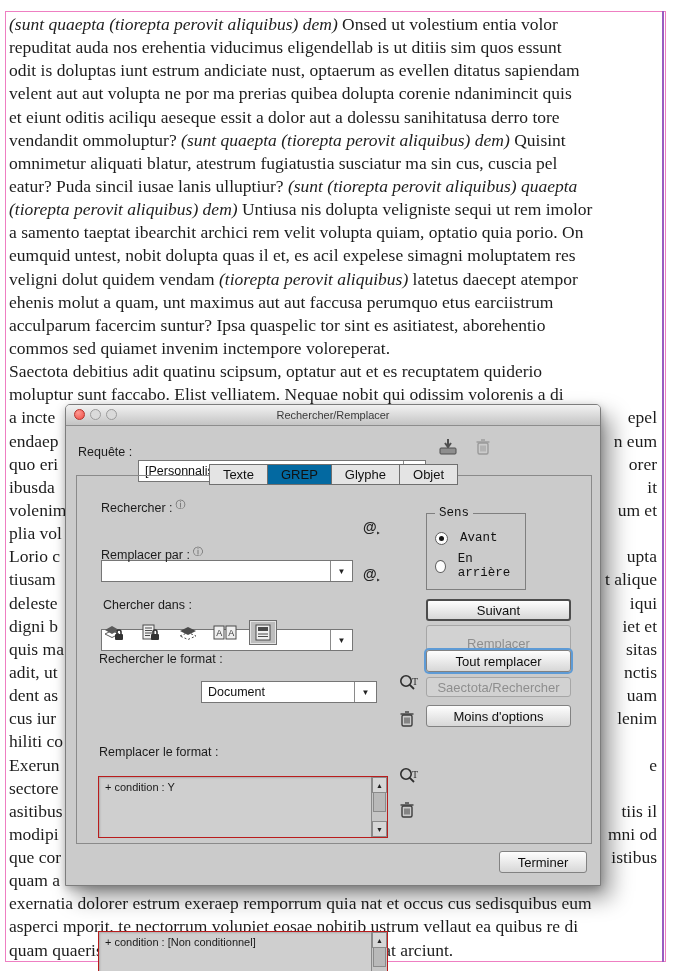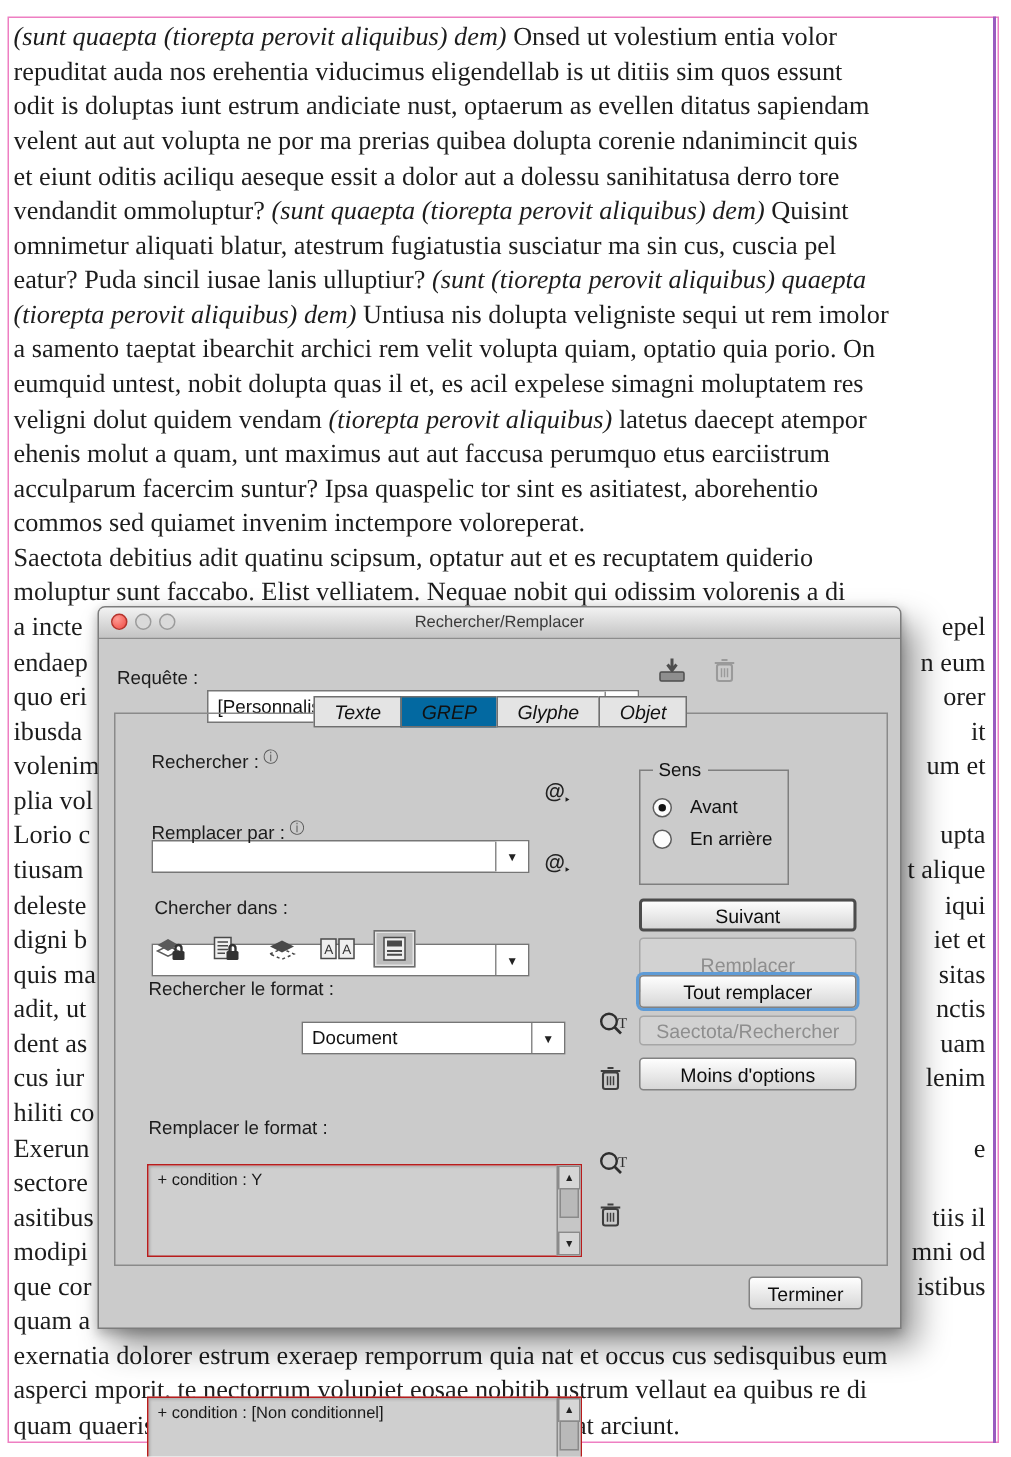--- a/index.html
+++ b/index.html
@@ -40,7 +40,7 @@
   
   .tabs{position:absolute;left:0;right:0;top:59px;display:flex;justify-content:center;z-index:2;}
   .tab{border:1px solid #6f6f6f;background:#e4e4e4;padding:4px 13px;font-size:13px;color:#111;
-       margin-right:-1px;height:21px;box-sizing:border-box;display:flex;align-items:center;font-style:italic;}
+       margin-right:-1px;height:21px;box-sizing:border-box;display:flex;align-items:center;}
   .tab.active{background:#0369a1;}
   .groupbox{position:absolute;left:10px;top:70px;width:514px;height:367px;border:1px solid #8a8a8a;}
   

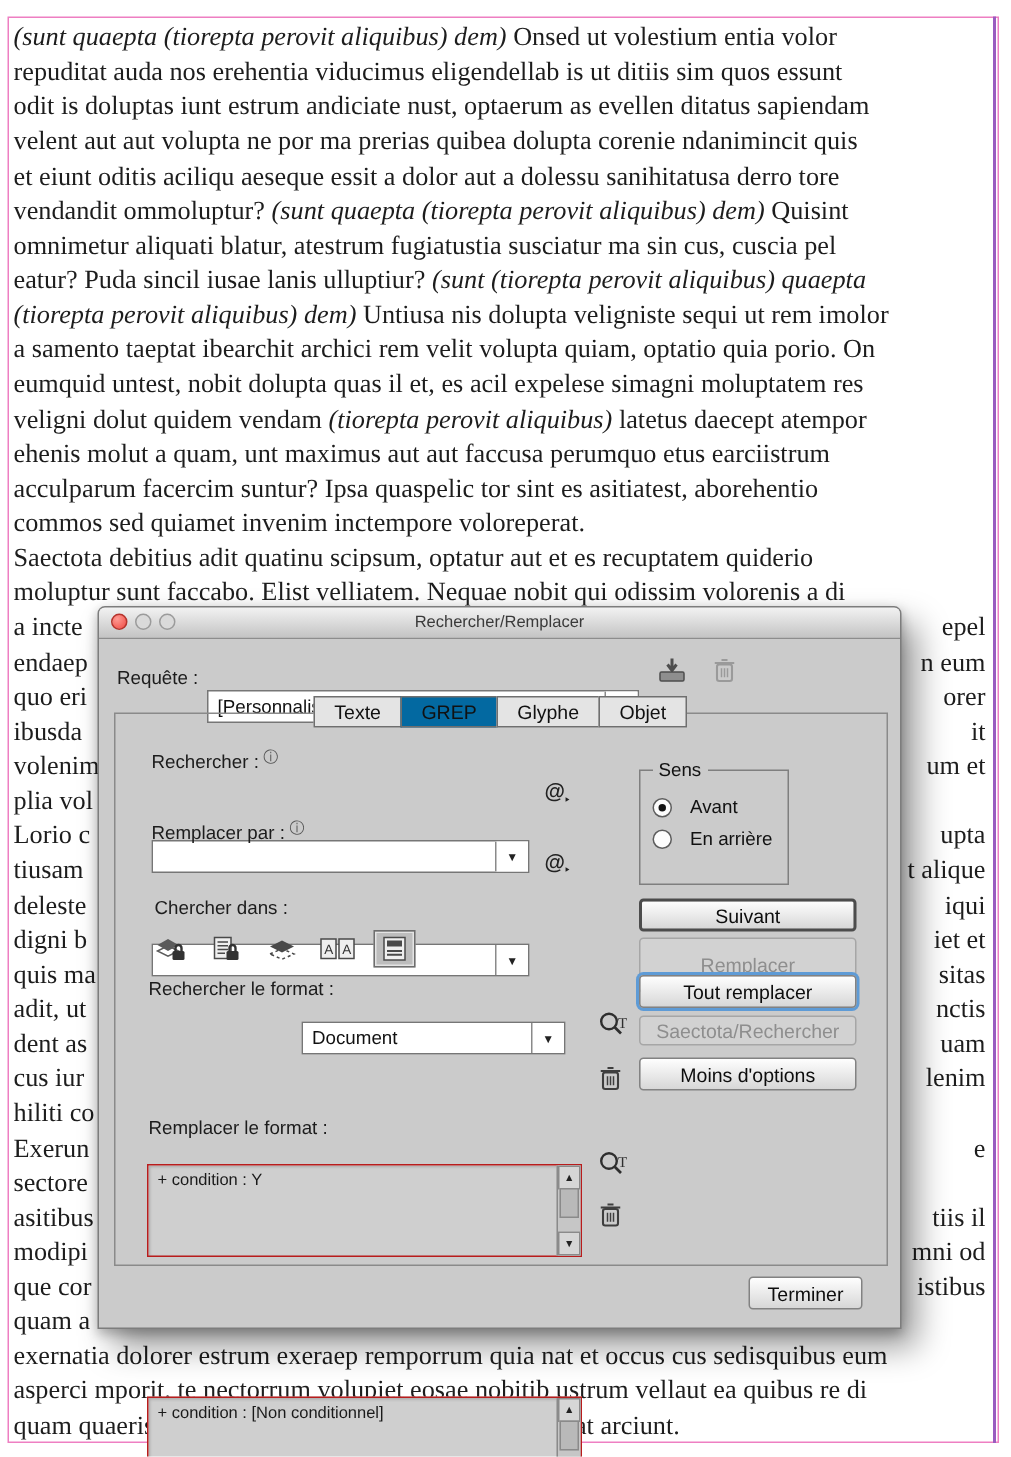--- a/index.html
+++ b/index.html
@@ -339,7 +339,7 @@
     </svg>
   </span>
 
-  <fieldset class="abs sens" style="left:360px;top:101px;width:100px;height:84px;">
+  <fieldset class="abs sens" style="left:360px;top:101px;width:100px;height:84px;font-family:Liberation Mono, monospace;">
     <legend>Sens</legend>
     <div>
         <div class="radio-row">

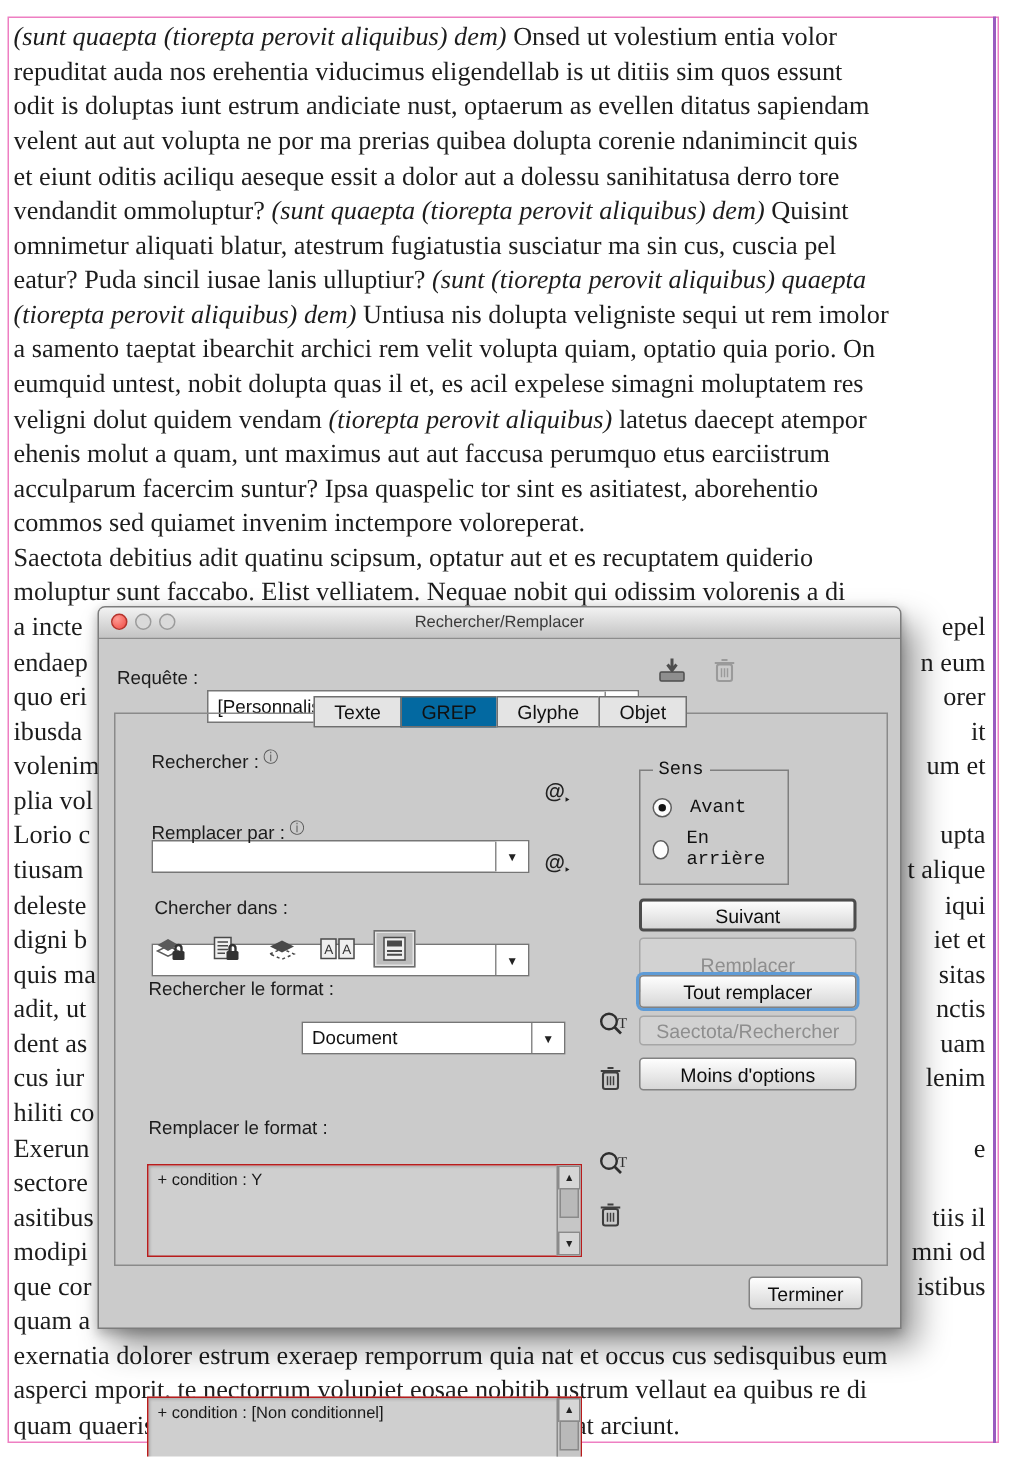--- a/index.html
+++ b/index.html
@@ -361,7 +361,7 @@
       <div class="btn" style="position: absolute; left: 0px; right: 0px; top: 106px; height: 22px;">Moins d'options</div>
     </div>
 
-  <div class="abs btn" style="left:433px;top:446px;width:76px;height:22px;">Terminer</div>
+  <div class="abs btn" style="left:433px;top:446px;width:88px;height:22px;">Terminer</div>
 </div>
 
 </body></html>

